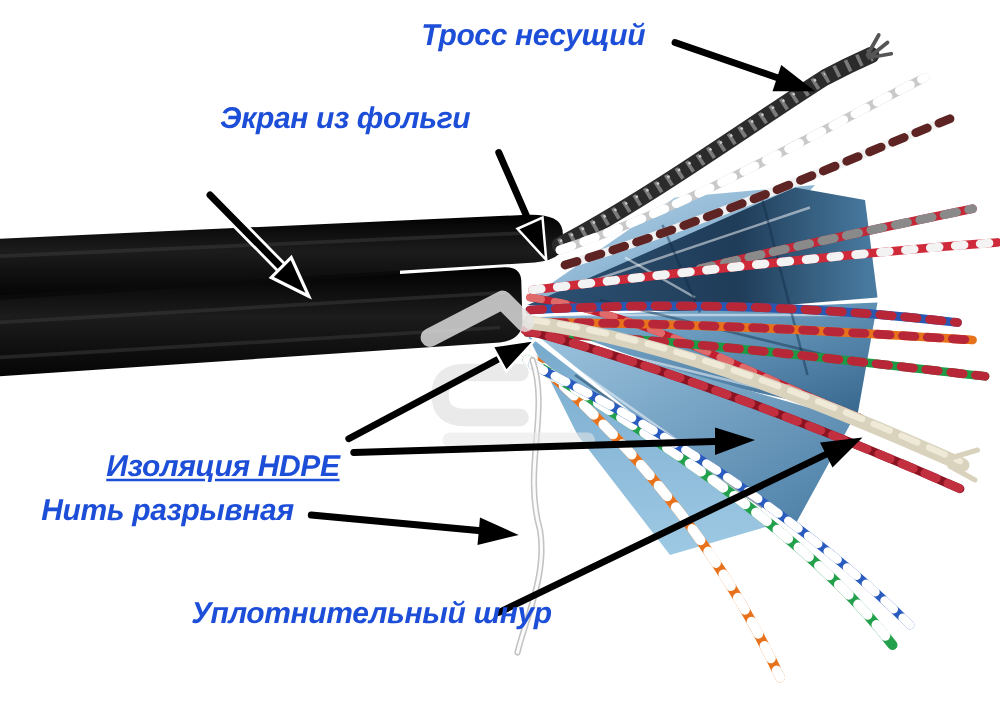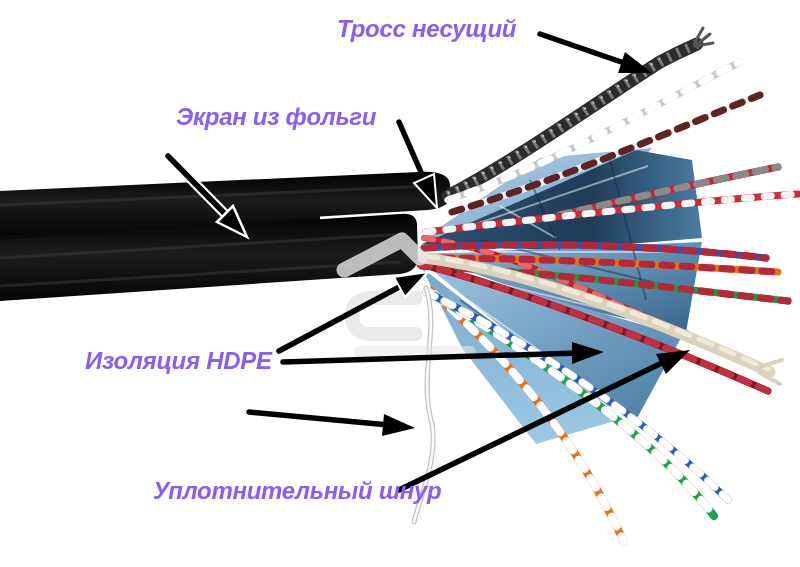--- a/index.html
+++ b/index.html
@@ -11,7 +11,7 @@
   .lbl{
     position:absolute;white-space:nowrap;
     font-family:"Liberation Sans","DejaVu Sans",sans-serif;
-    font-weight:700;font-style:italic;font-size:24px;color:#8b5cf6;
+    font-weight:700;font-style:italic;font-size:24px;color:#1d4ed8;
     letter-spacing:-0.3px;line-height:1.1;
   }
 </style>

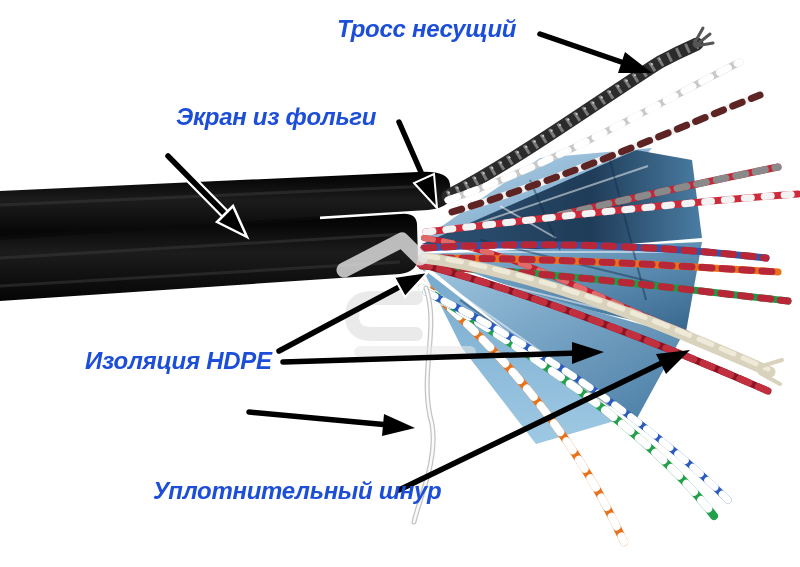--- a/index.html
+++ b/index.html
@@ -192,7 +192,7 @@
 
   <div class="lbl" style="left:337px;top:16px;">Тросс несущий</div>
 
-  <div class="lbl" style="left:176px;top:104px;text-align:center;">Экран из фольги</div>
+  <div class="lbl" style="left:176px;top:82px;text-align:center;">Экран из фольги</div>
 
 
   <div class="lbl" style="left:85px;top:348px;">Изоляция HDPE</div>

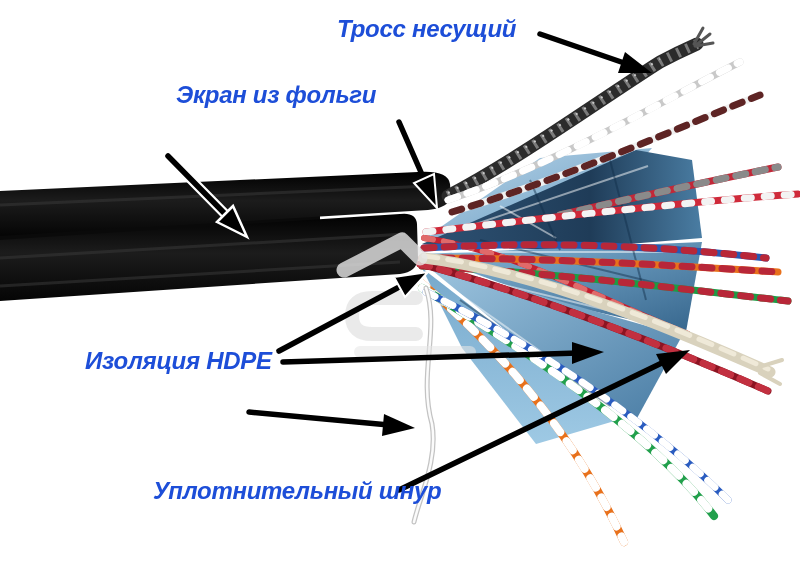--- a/index.html
+++ b/index.html
@@ -195,7 +195,7 @@
   <div class="lbl" style="left:176px;top:82px;text-align:center;">Экран из фольги</div>
 
 
-  <div class="lbl" style="left:85px;top:348px;">Изоляция HDPE</div>
+  <div class="lbl" style="left:85px;top:361px;text-decoration:underline;">Изоляция HDPE</div>
 
 
   <div class="lbl" style="left:119px;top:478px;margin-left:34px;">Уплотнительный шнур</div>

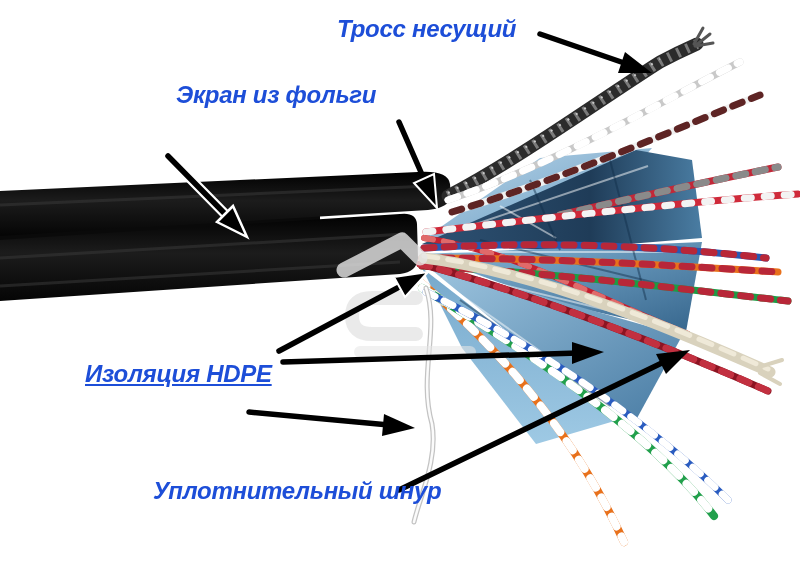--- a/index.html
+++ b/index.html
@@ -197,6 +197,7 @@
 
   <div class="lbl" style="left:85px;top:361px;text-decoration:underline;">Изоляция HDPE</div>
 
+  <div class="lbl" style="left:33px;top:396px;">Нить разрывная</div>
 
   <div class="lbl" style="left:119px;top:478px;margin-left:34px;">Уплотнительный шнур</div>
 

